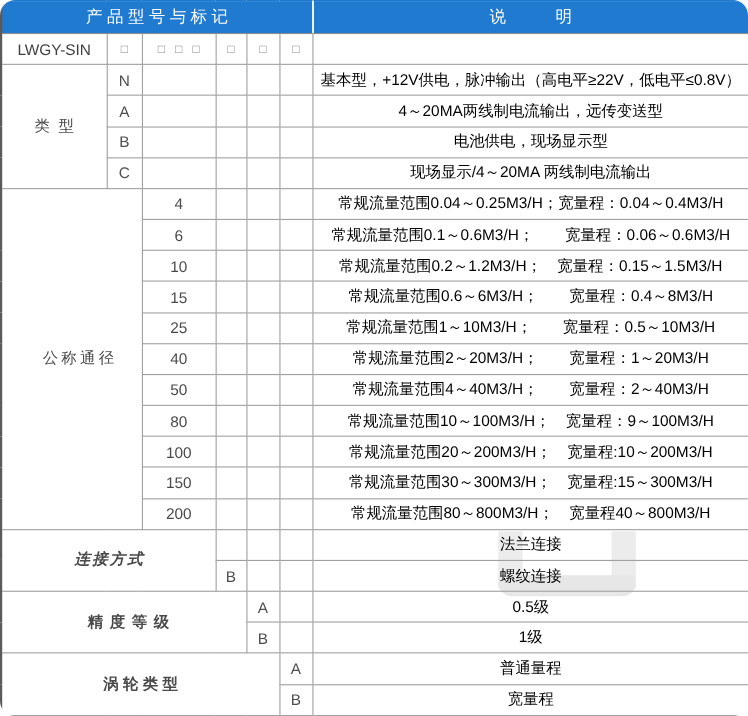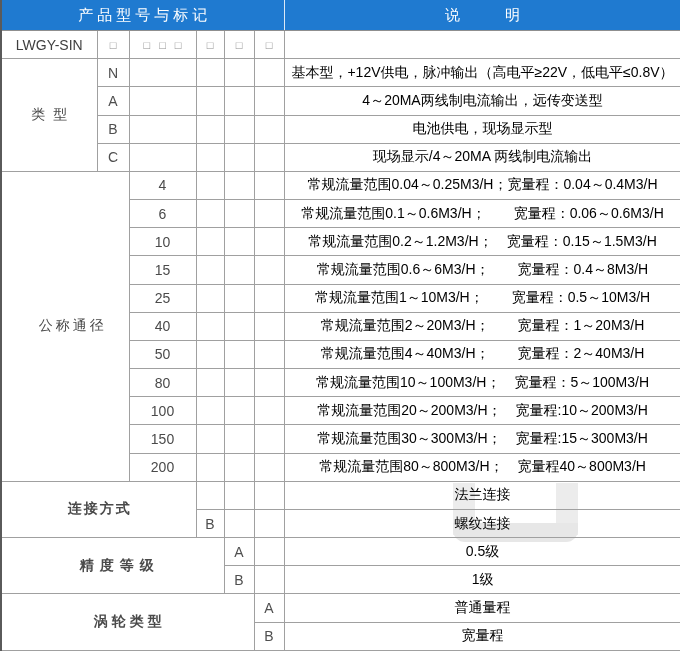--- a/index.html
+++ b/index.html
@@ -16,6 +16,7 @@
     height: 651px;
     overflow: hidden;
     background: #ffffff;
+    border-radius: 14px;
   }
   
   .watermark { position: absolute; inset: 0; z-index: 0; }

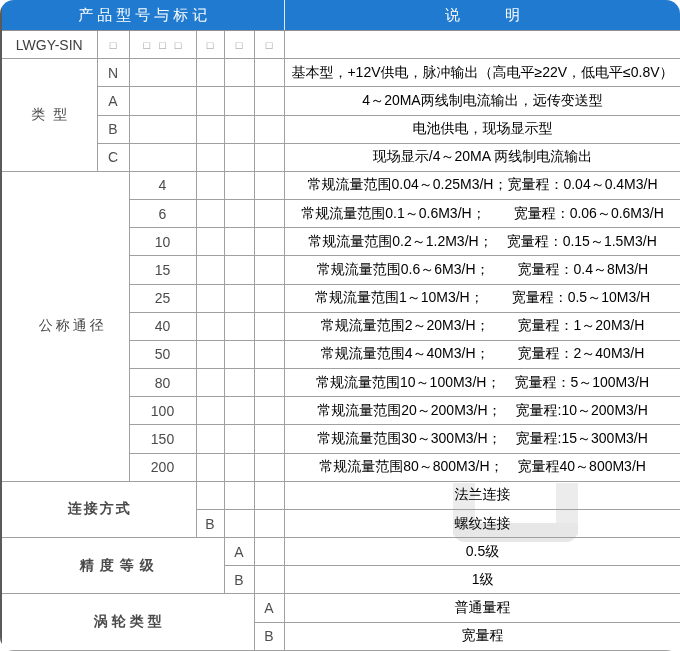--- a/index.html
+++ b/index.html
@@ -210,7 +210,7 @@
         <td></td>
           <td></td>
           <td></td>
-        <td class="desc">常规流量范围10～100M3/H；　宽量程：5～100M3/H</td>
+        <td class="desc">常规流量范围10～100M3/H；　宽量程：9～100M3/H</td>
       </tr>
       <tr>
         <td class="num">100</td>

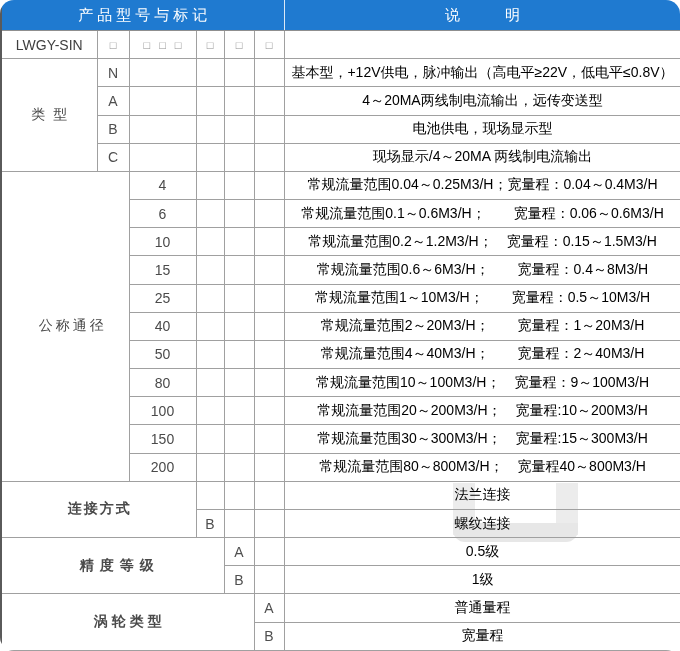--- a/index.html
+++ b/index.html
@@ -78,7 +78,7 @@
   .ls6 { letter-spacing: 6px; padding-left: 14px; }
   .ls4 { letter-spacing: 4px; padding-left: 4px; font-family: Liberation Serif, serif; }
   .ls3 { letter-spacing: 3px; padding-left: 15px; }
-  .ls2 { letter-spacing: 2px; padding-left: 2px; }
+  .ls2 { letter-spacing: 2px; padding-left: 2px; font-style: italic; }
 </style>
 </head>
 <body>

